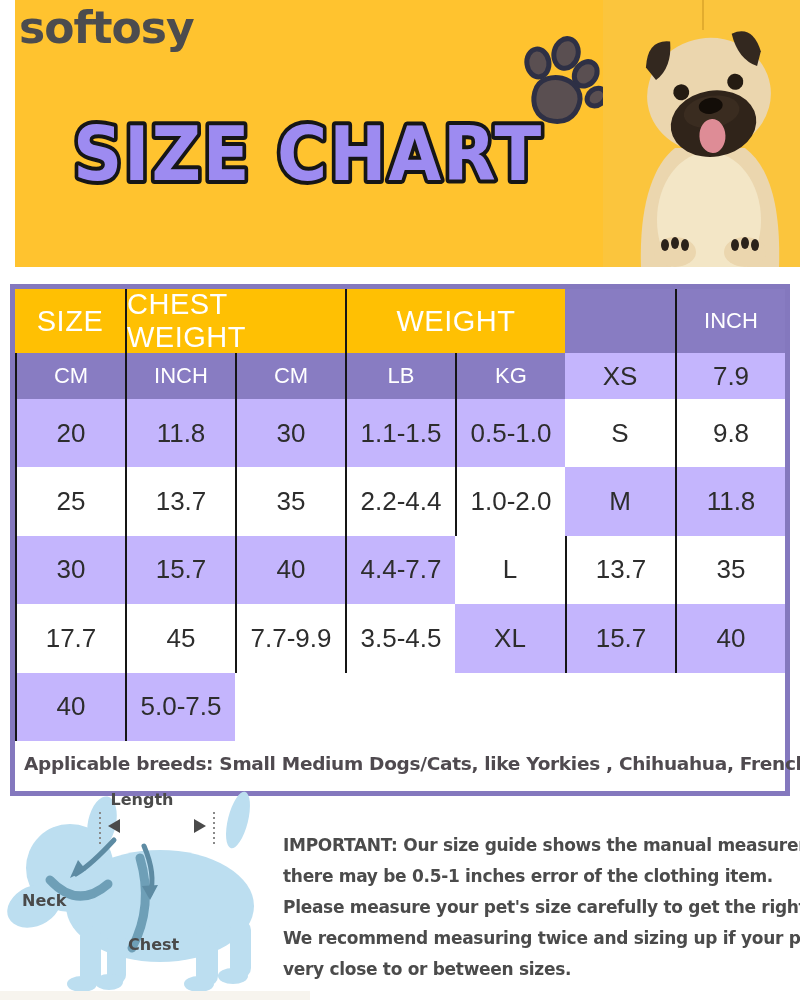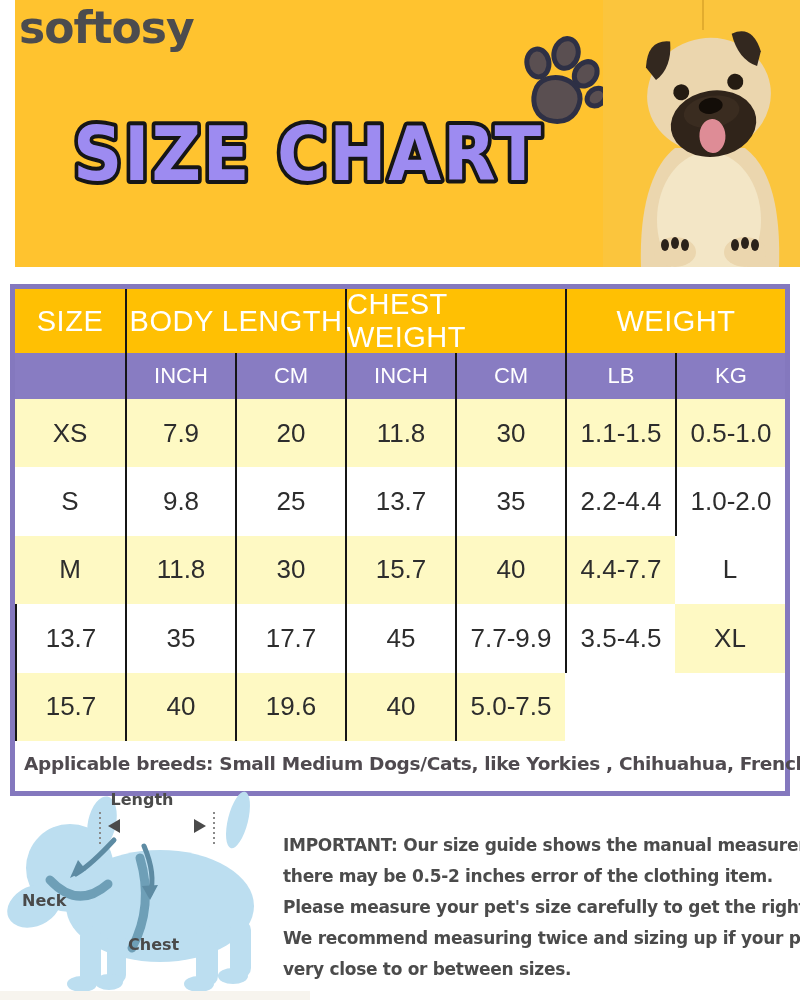--- a/index.html
+++ b/index.html
@@ -91,7 +91,6 @@
     <div class="grid">
 
       <div class="cell th-yellow">SIZE</div>
-      <div class="cell th-yellow span2 vline">BODY LENGTH</div>
       <div class="cell th-yellow span2 vline">CHEST WEIGHT</div>
       <div class="cell th-yellow span2 vline">WEIGHT</div>
 

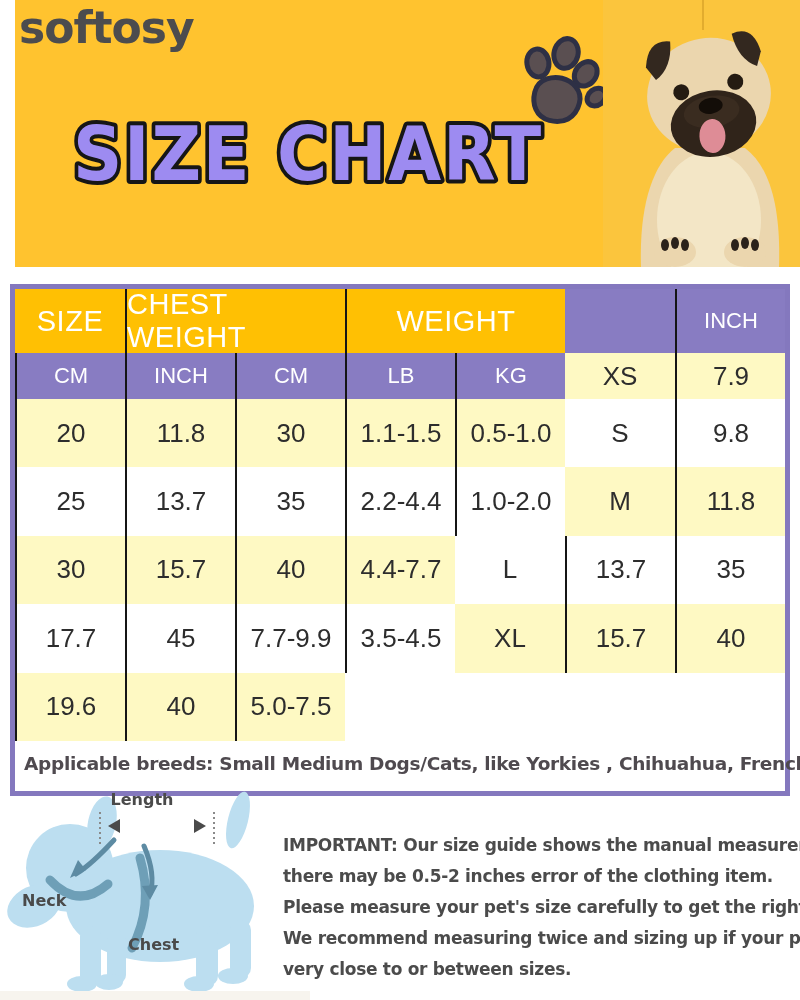--- a/index.html
+++ b/index.html
@@ -21,7 +21,7 @@
   .th-yellow { background:#FFC003; color:#ffffff; font-size:29px; font-weight:400; letter-spacing:0.5px; }
   .th-purple { background:#887CC2; color:#ffffff; font-size:22px; font-weight:400; }
   .td { font-size:26px; color:#2D2D2D; }
-  .row-alt { background:#fef9c3; }
+  .row-alt { background:#c4b5fd; }
   .row-w { background:#FFFFFF; }
   .span2 { grid-column:span 2; }
 

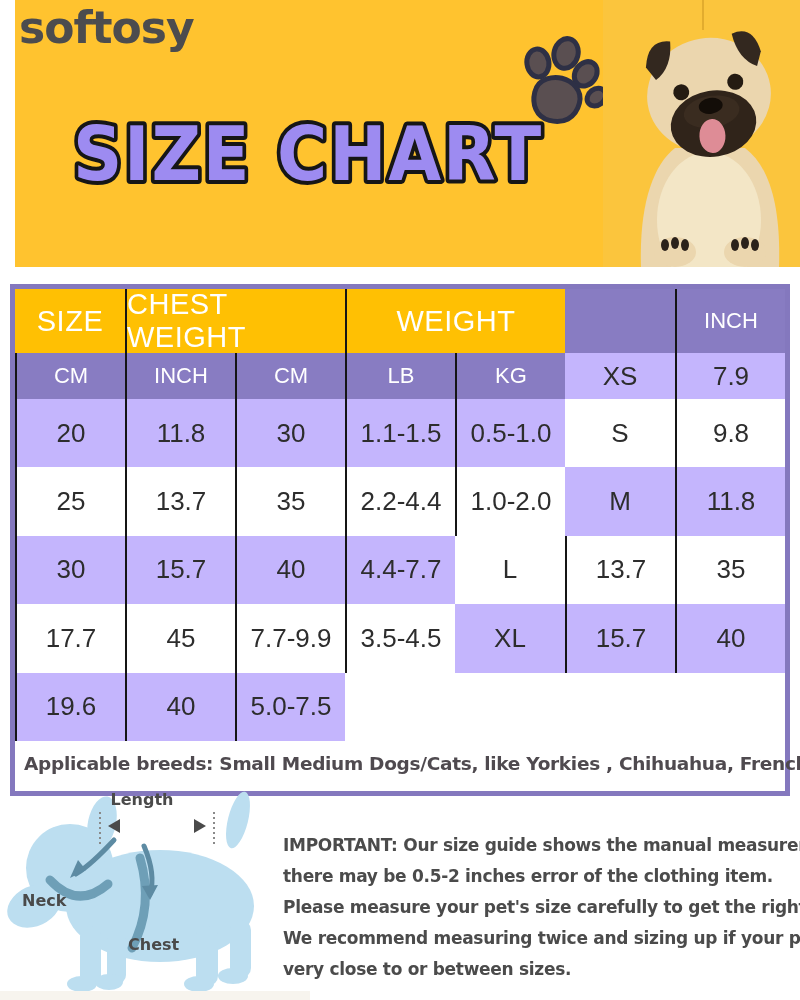--- a/index.html
+++ b/index.html
@@ -136,7 +136,6 @@
       <div class="cell td row-alt">XL</div>
       <div class="cell td row-alt vline">15.7</div>
       <div class="cell td row-alt vline">40</div>
-      <div class="cell td row-alt vline">19.6</div>
       <div class="cell td row-alt vline">40</div>
       <div class="cell td row-alt vline">5.0-7.5</div>
     </div>

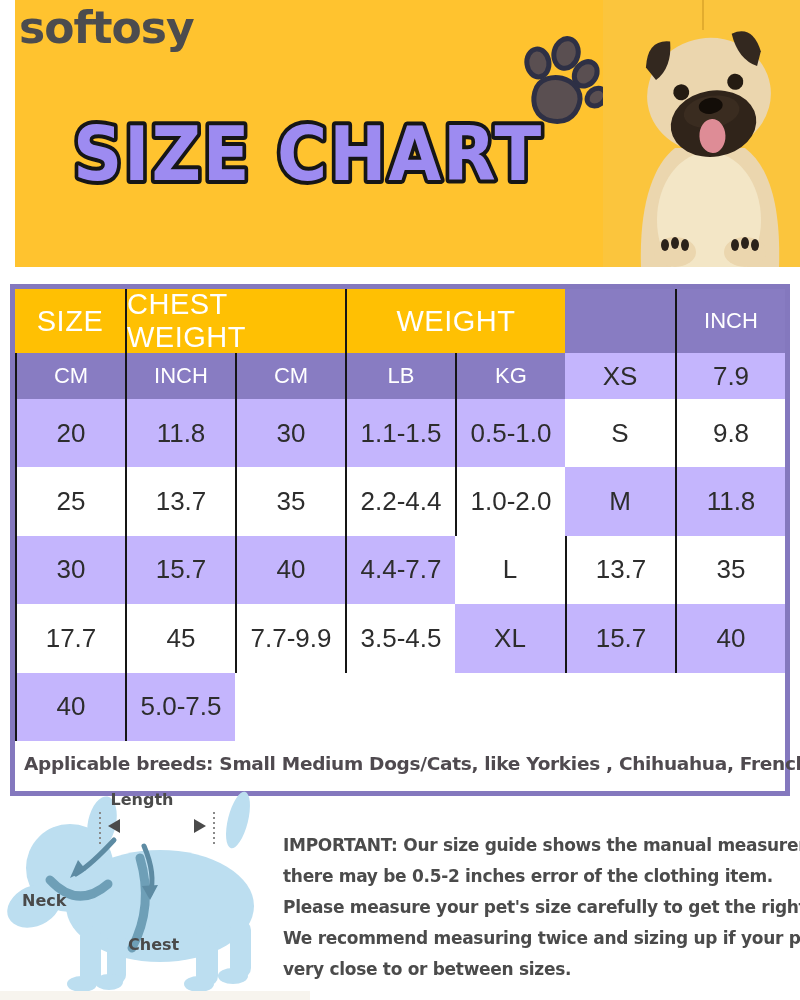--- a/index.html
+++ b/index.html
@@ -196,7 +196,7 @@
 
   <div class="important">
     <div>IMPORTANT: Our size guide shows the manual measurement,</div>
-    <div>there may be 0.5-2 inches error of the clothing item.</div>
+    <div>there may be 0.5-1 inches error of the clothing item.</div>
     <div>Please measure your pet's size carefully to get the right fit.</div>
     <div>We recommend measuring twice and sizing up if your pet is</div>
     <div>very close to or between sizes.</div>

